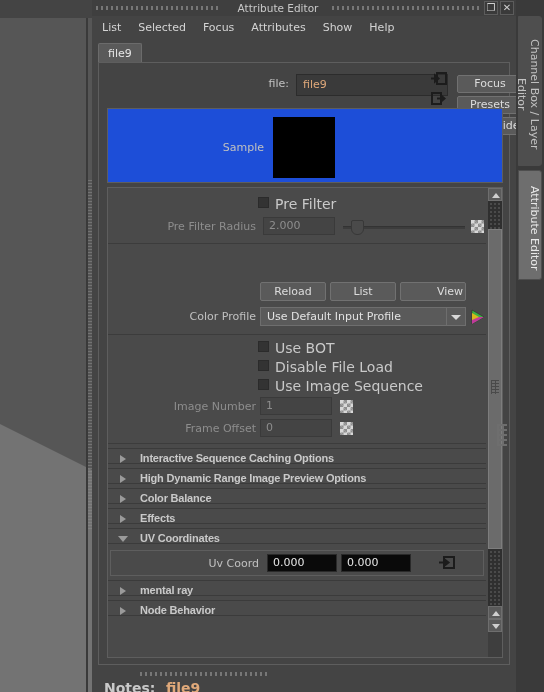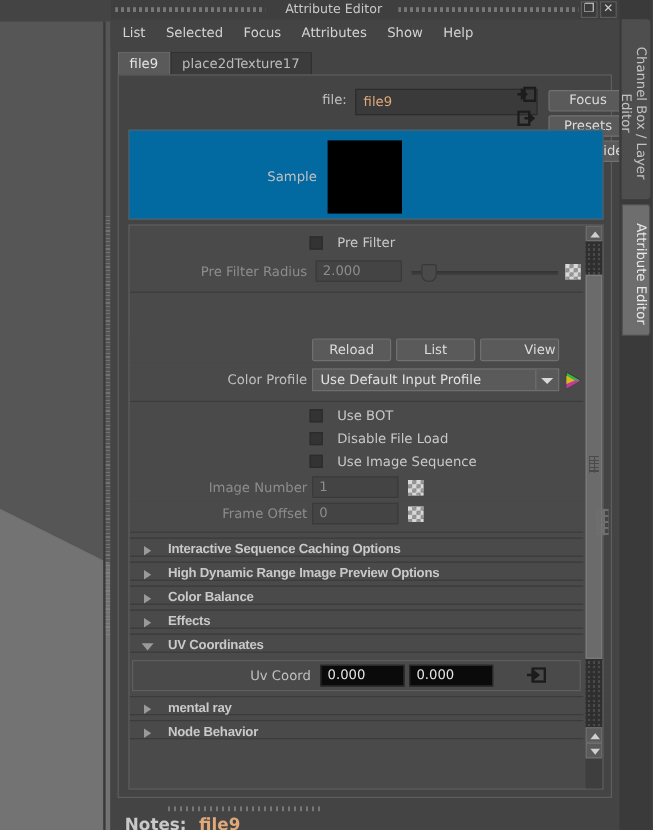--- a/index.html
+++ b/index.html
@@ -212,7 +212,6 @@
   <div id="tabarea">
     <div class="tabs">
       <div class="tab active">file9</div>
-      <div class="tab">place2dTexture17</div>
     </div>
   </div>
 

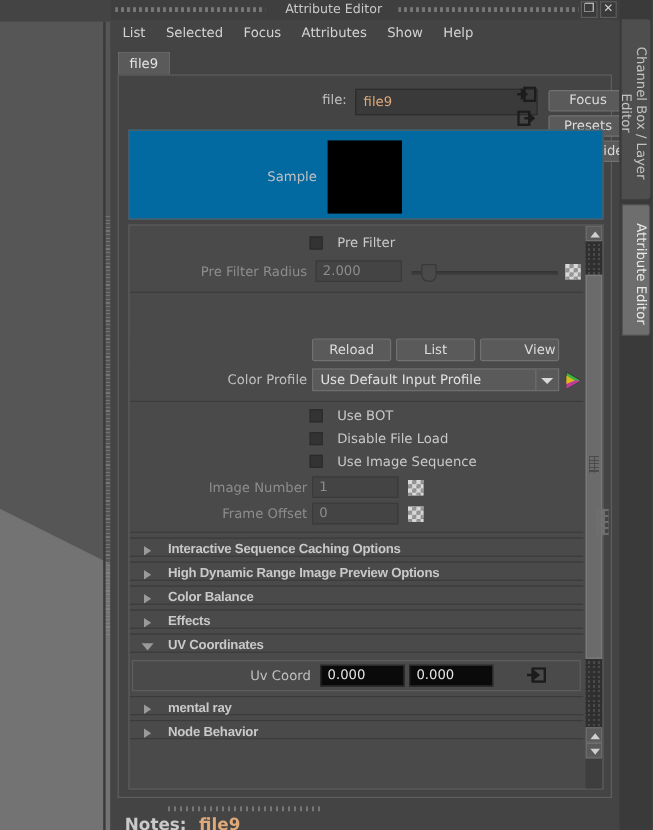--- a/index.html
+++ b/index.html
@@ -85,7 +85,7 @@
 
   
   #sample-frame { position:absolute; left:8px; top:45px; width:396px; height:75px;
-    background:#0369a1; border:1px solid #5e5e5e; }
+    background:#1d4ed8; border:1px solid #5e5e5e; }
   #sample-label { position:absolute; left:100px; top:32px; width:56px; }
   #sample-swatch { position:absolute; left:165px; top:8px; width:62px; height:61px; background:#000; }
 

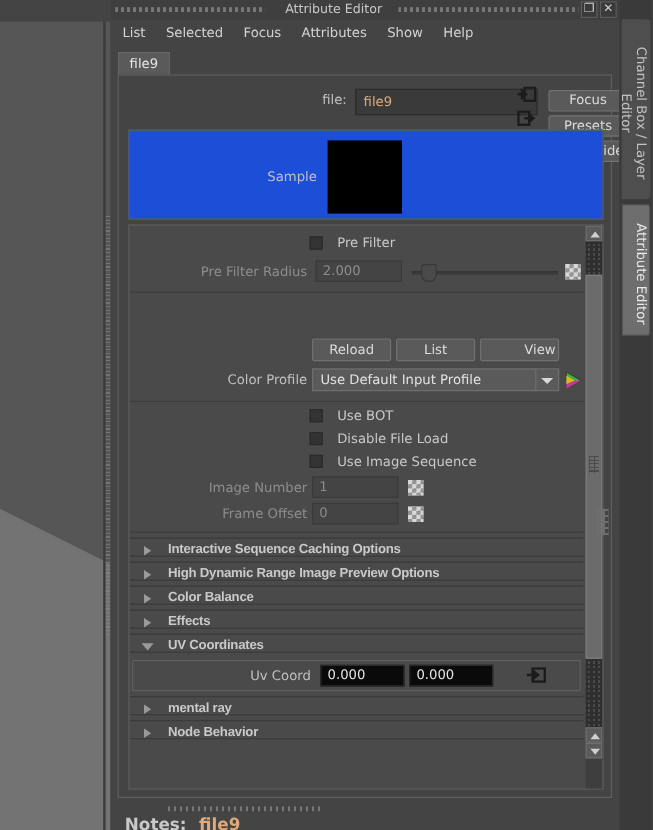--- a/index.html
+++ b/index.html
@@ -98,7 +98,7 @@
 
   .chk { width:11px; height:11px; background:#333333; border:1px solid #2b2b2b;
     display:inline-block; vertical-align:middle; cursor:pointer; }
-  .chk-label { color:#c9c9c9; font-size:11px; margin-left:6px; vertical-align:middle; }
+  .chk-label { color:#c9c9c9; font-size:14px; margin-left:0; vertical-align:middle; }
   .dim { color:#8d8d8d; }
 
   .numfield { background:#444444; border:1px solid #3a3a3a; color:#8d8d8d;

